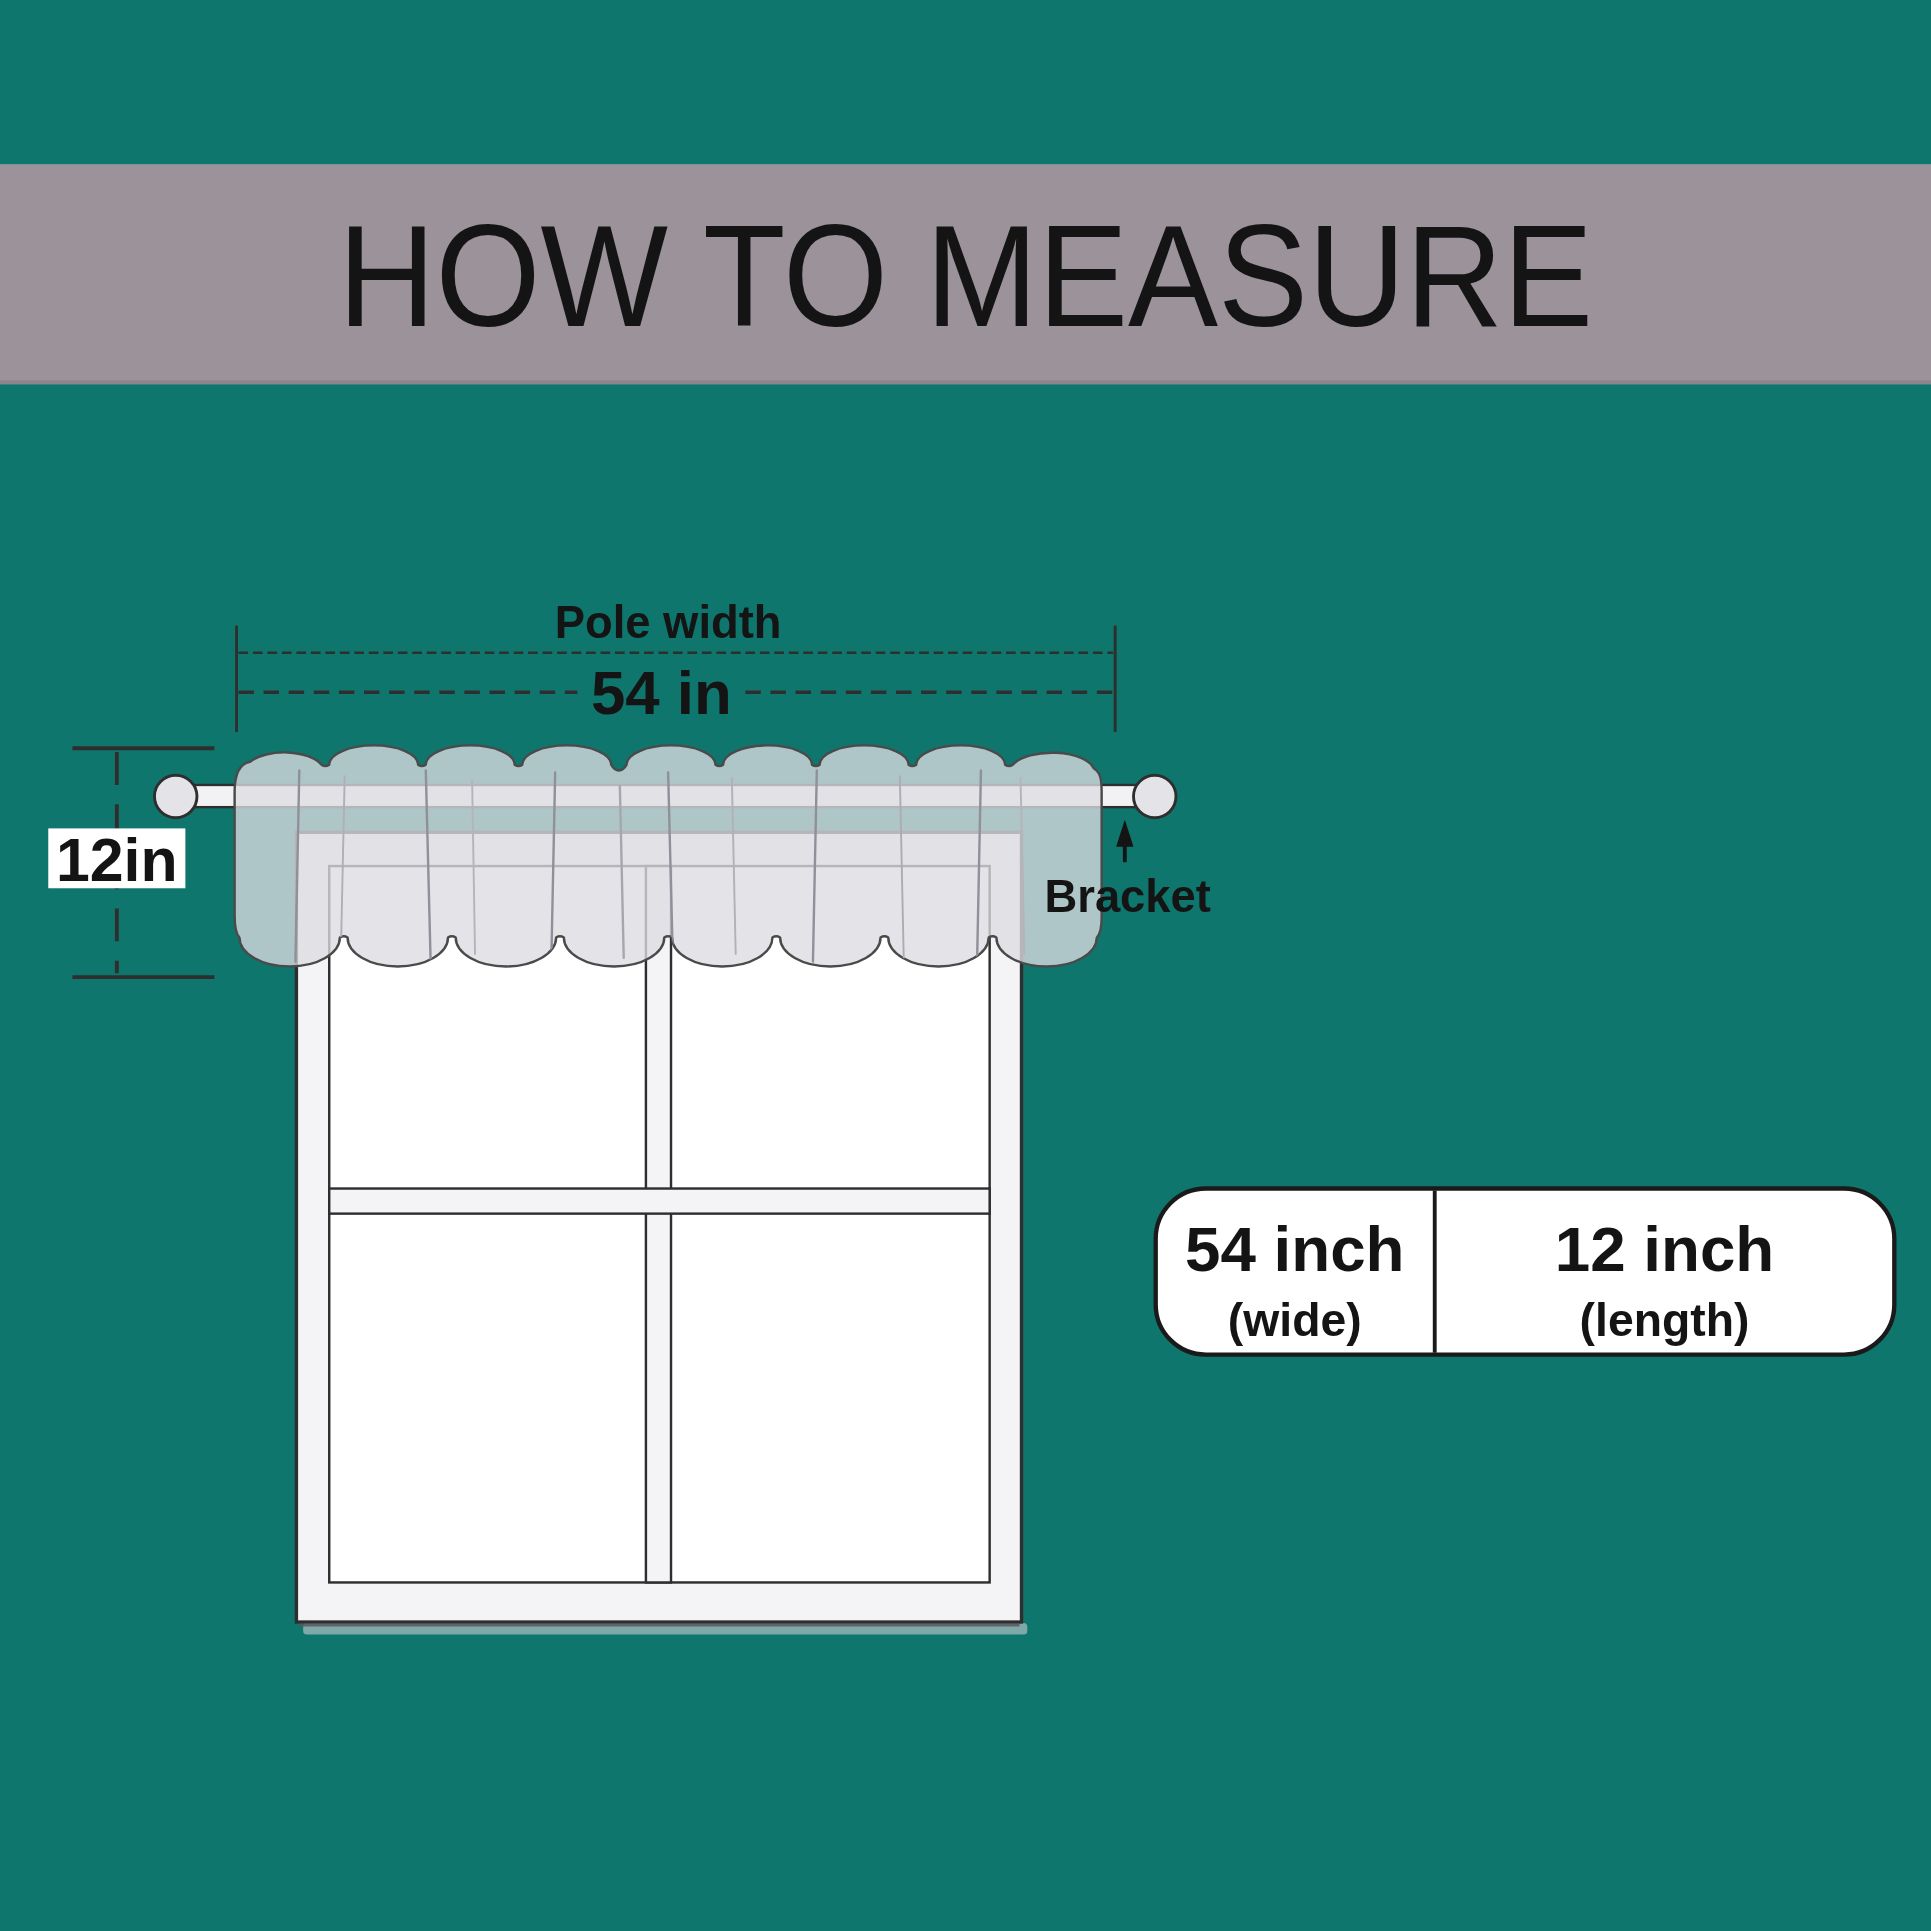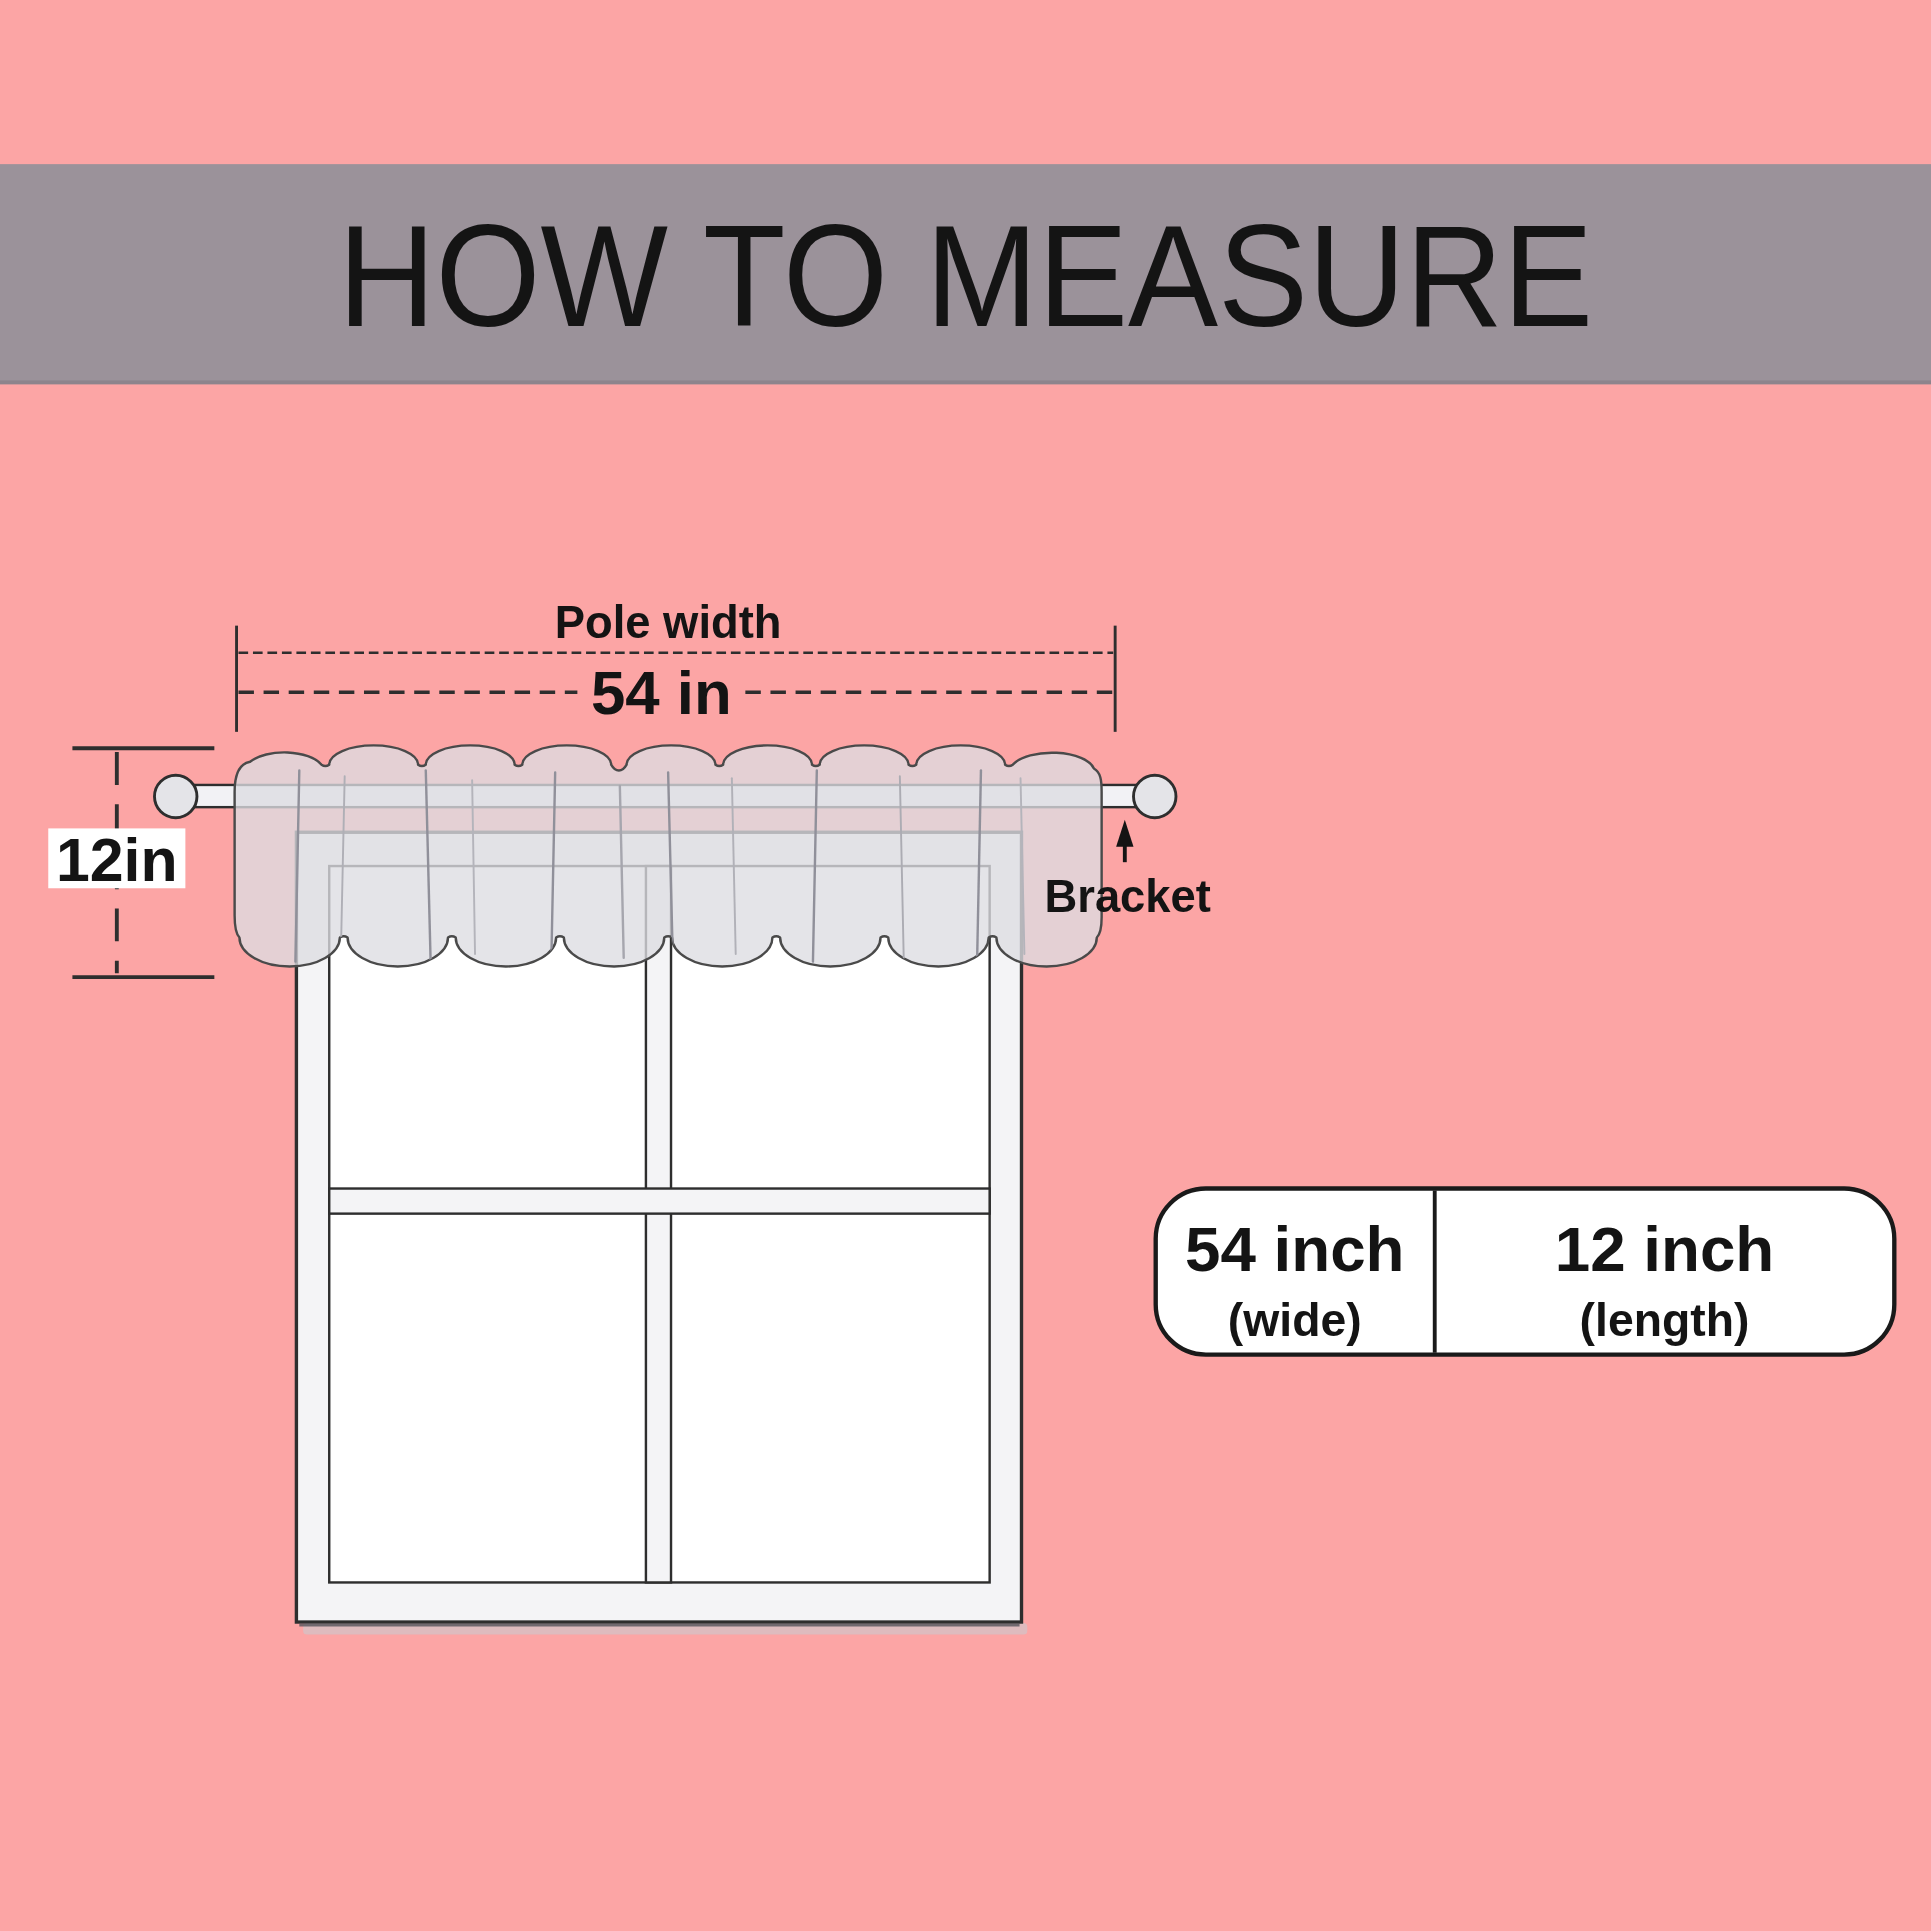--- a/index.html
+++ b/index.html
@@ -11,7 +11,7 @@
     position: relative;
     width: 1931px;
     height: 1931px;
-    background: #fca5a5;
+    background: #0f766e;
     overflow: hidden;
     font-family: "Liberation Sans", sans-serif;
   }

